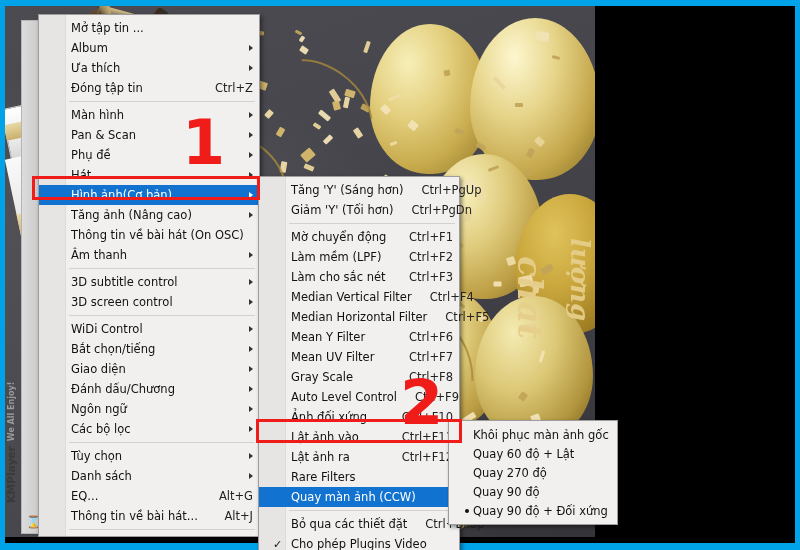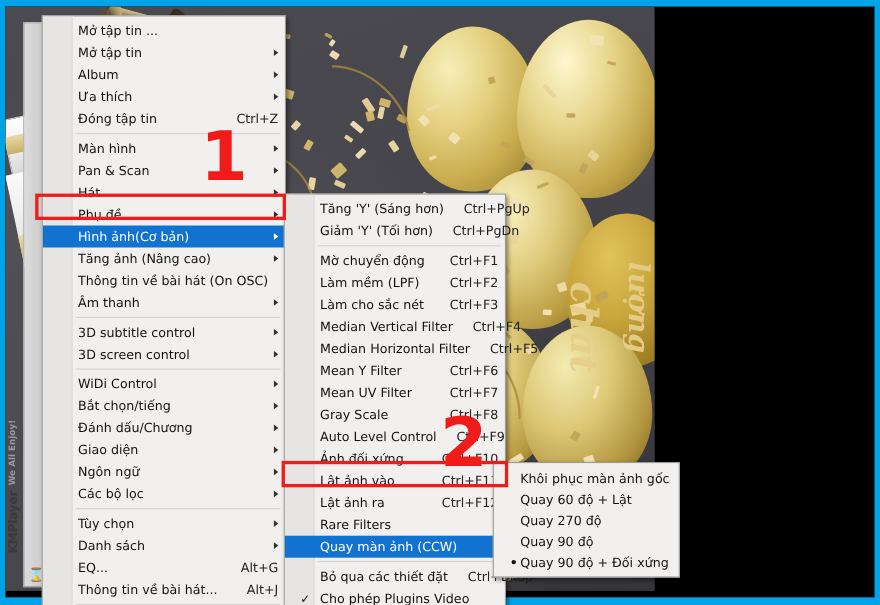--- a/index.html
+++ b/index.html
@@ -314,10 +314,6 @@
           <span class="lbl">Mở tập tin ...</span>
         </div>
         <div class="mi">
-          <span class="lbl">Mở tập tin</span>
-          <span class="arrow"></span>
-        </div>
-        <div class="mi">
           <span class="lbl">Album</span>
           <span class="arrow"></span>
         </div>

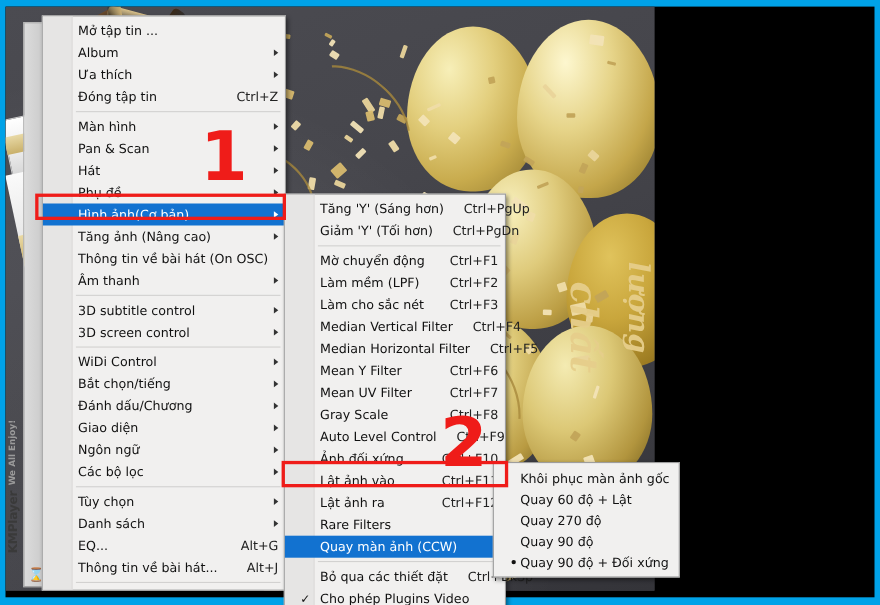--- a/index.html
+++ b/index.html
@@ -335,11 +335,11 @@
           <span class="arrow"></span>
         </div>
         <div class="mi">
+          <span class="lbl">Phụ đề</span>
+          <span class="arrow"></span>
+        </div>
+        <div class="mi">
           <span class="lbl">Hát</span>
-          <span class="arrow"></span>
-        </div>
-        <div class="mi">
-          <span class="lbl">Phụ đề</span>
           <span class="arrow"></span>
         </div>
         <div class="mi sel">

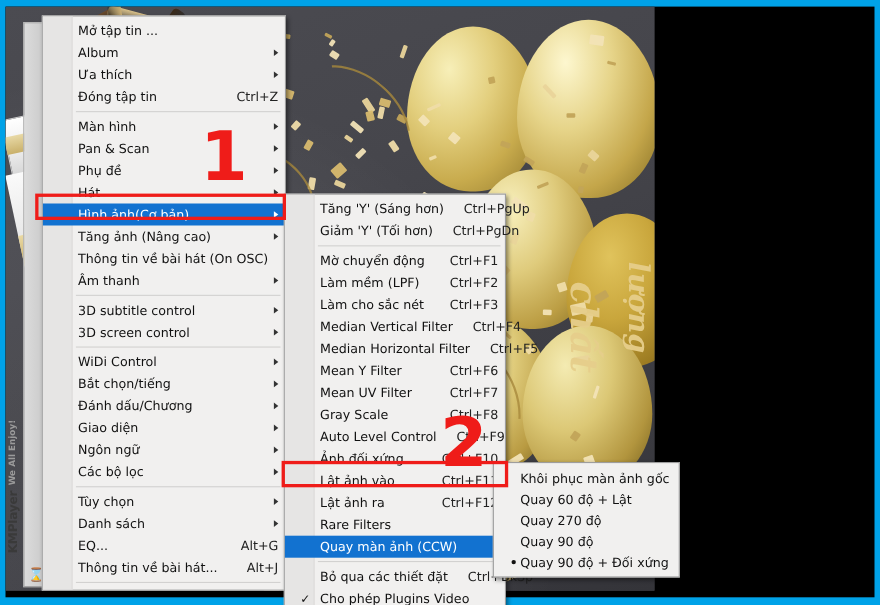--- a/index.html
+++ b/index.html
@@ -377,11 +377,11 @@
           <span class="arrow"></span>
         </div>
         <div class="mi">
+          <span class="lbl">Giao diện</span>
+          <span class="arrow"></span>
+        </div>
+        <div class="mi">
           <span class="lbl">Đánh dấu/Chương</span>
-          <span class="arrow"></span>
-        </div>
-        <div class="mi">
-          <span class="lbl">Giao diện</span>
           <span class="arrow"></span>
         </div>
         <div class="mi">

